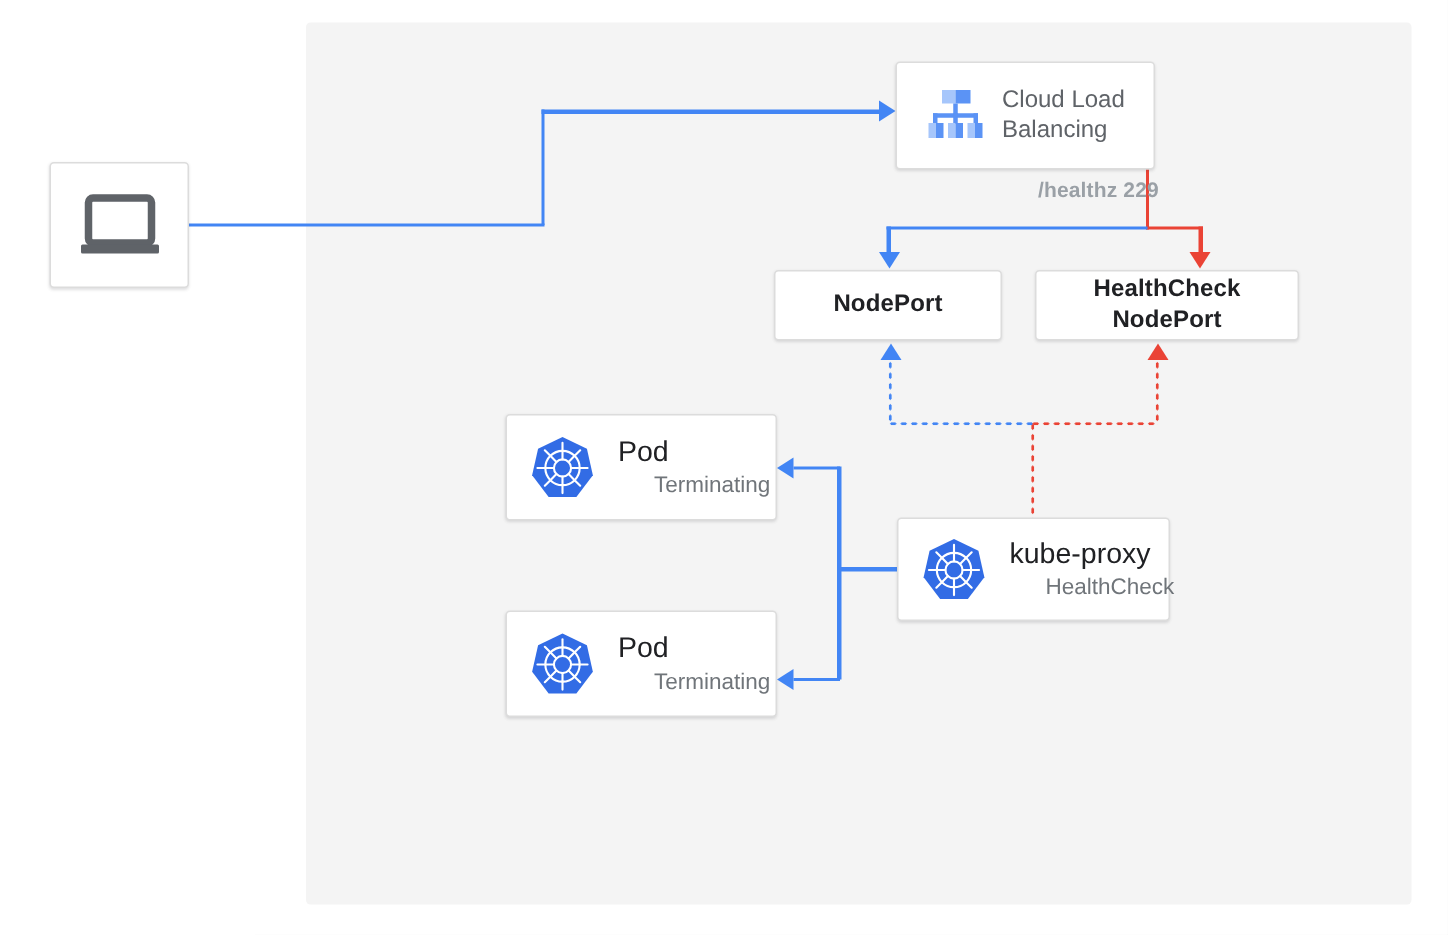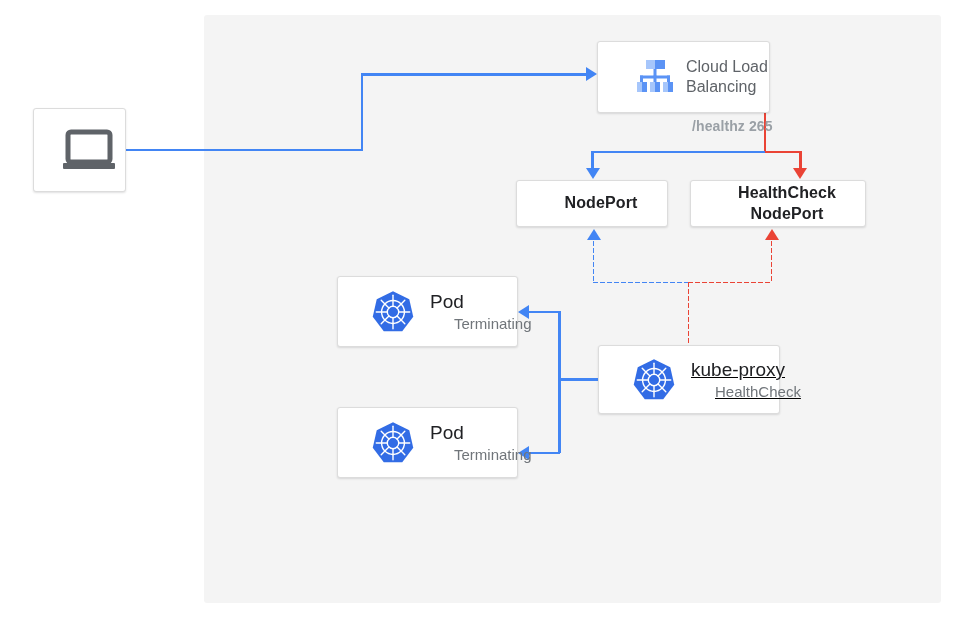--- a/index.html
+++ b/index.html
@@ -26,7 +26,6 @@
     position:absolute;background:#ffffff;border:1px solid #dcdcdc;border-radius:3px;
     box-shadow:0 1px 2px rgba(60,64,67,.16);
     box-sizing:border-box;
-    padding-left:18px;
   }
   .card-row{display:flex;align-items:center;height:100%;}
   .card-ico{flex:0 0 auto;display:flex;align-items:center;justify-content:center;}

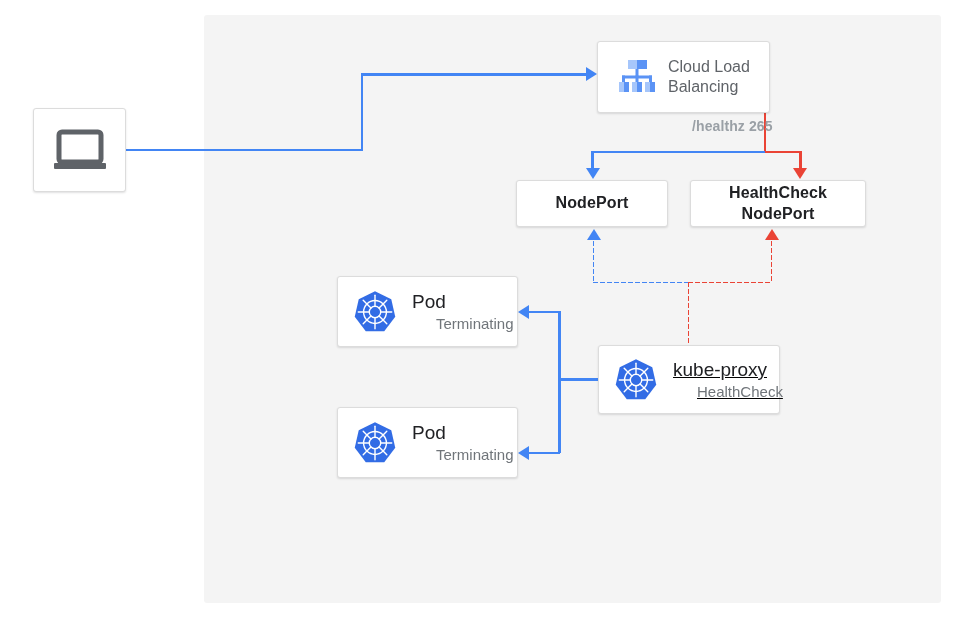--- a/index.html
+++ b/index.html
@@ -126,7 +126,7 @@
   <div class="arrow ar-l" style="left:518px;top:305px;"></div>
   <div class="arrow ar-l" style="left:518px;top:446px;"></div>
 
-  <div id="lbl-healthz">/healthz 265</div>
+  <div id="lbl-healthz">/healthz 229</div>
 
   <div class="card" id="card-client">
     <div class="card-row">

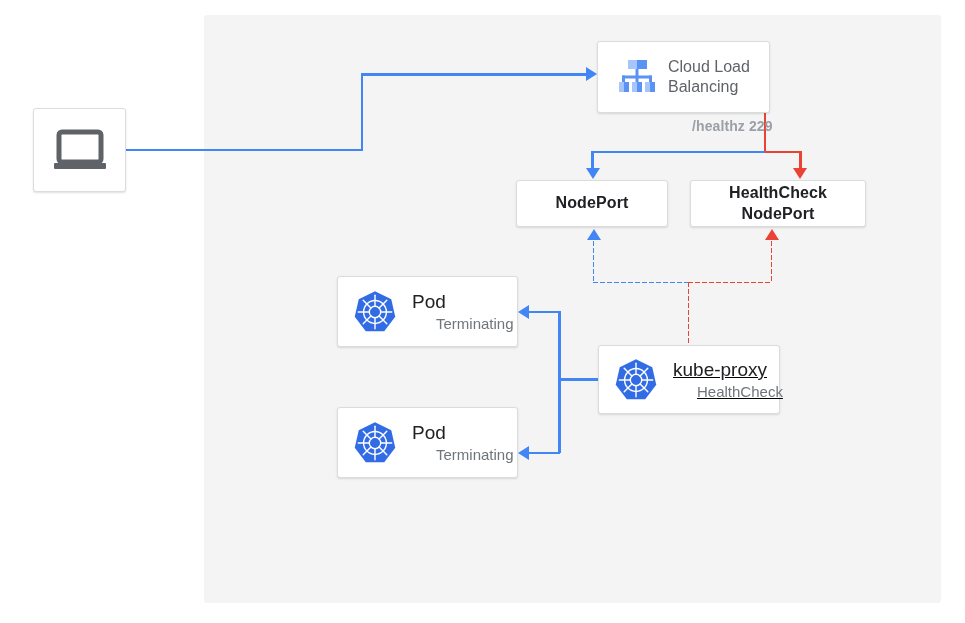--- a/index.html
+++ b/index.html
@@ -53,7 +53,7 @@
   #card-pod2{left:337px;top:407px;width:181px;height:71px;}
   .card-pod .card-ico{width:74px;}
 
-  #card-kubeproxy{left:598px;top:345px;width:182px;height:69px;text-decoration:underline;}
+  #card-kubeproxy{left:598px;top:345px;width:182px;height:69px;}
   #card-kubeproxy .card-ico{width:74px;}
 
   

